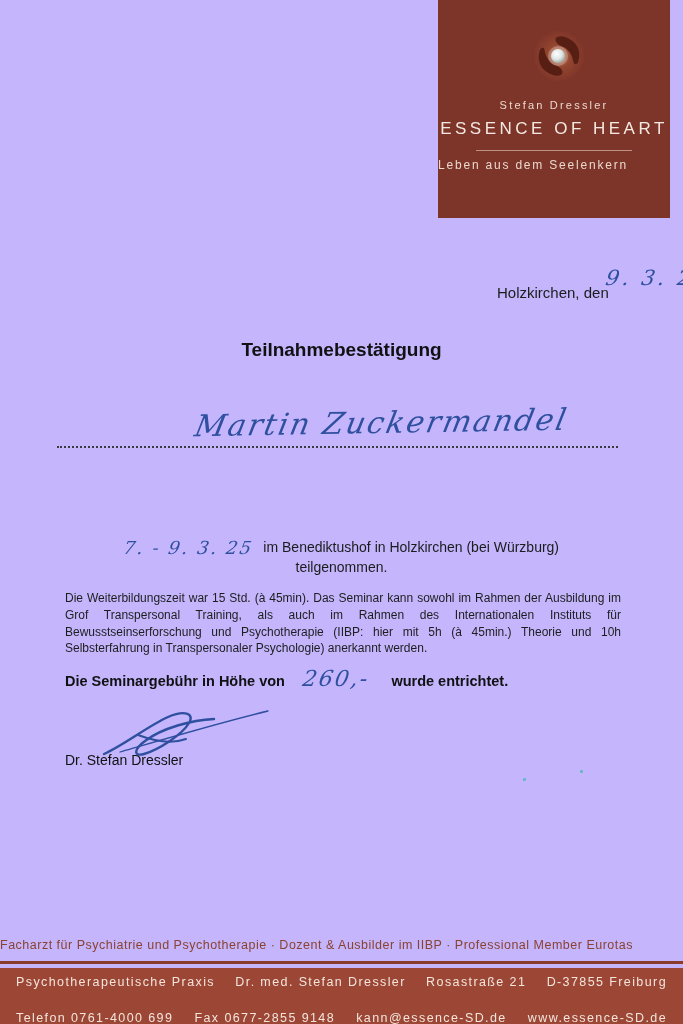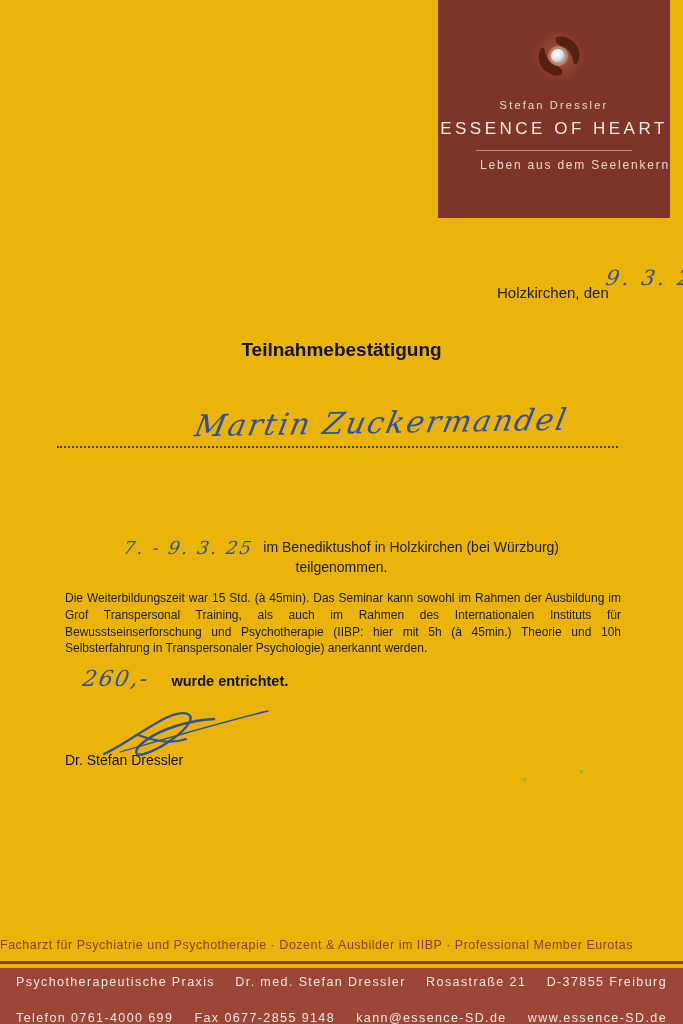--- a/index.html
+++ b/index.html
@@ -3,7 +3,7 @@
 <meta charset="utf-8">
 <style>
   html,body{margin:0;padding:0;background:#e8e8e8;}
-  .page{position:relative;width:683px;height:1024px;background:#eab308;
+  .page{position:relative;width:683px;height:1024px;background:#c4b5fd;
         font-family:"Liberation Sans",sans-serif;overflow:hidden;margin:0 auto;}
 
   

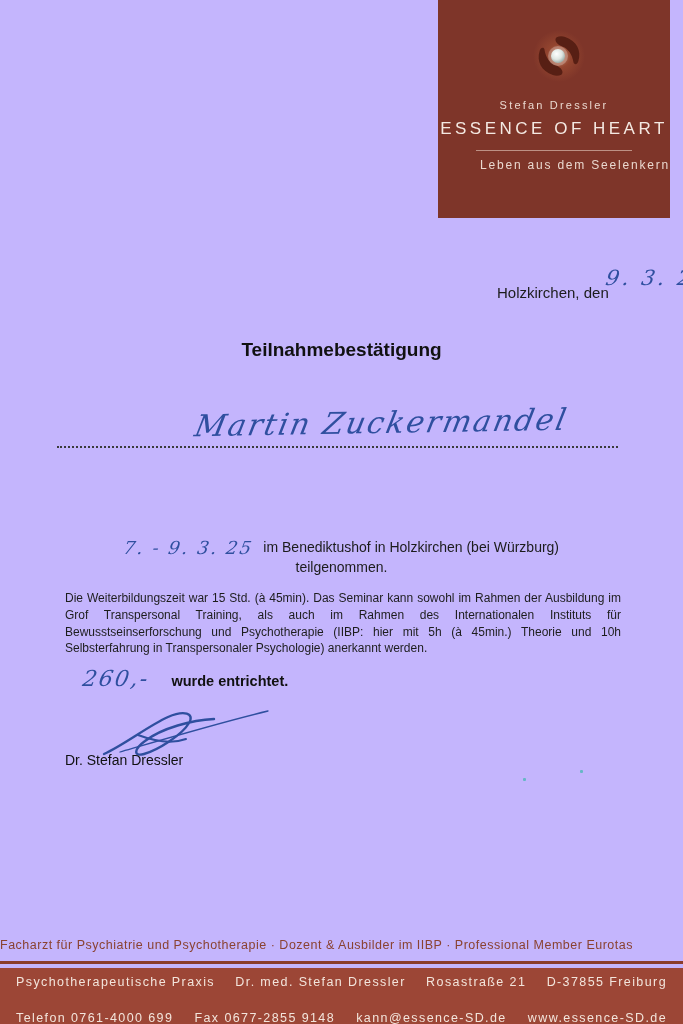--- a/index.html
+++ b/index.html
@@ -14,7 +14,7 @@
   .logo-brand{position:absolute;top:119px;left:0;right:0;text-align:center;color:#f4e9e2;
               font-size:17px;letter-spacing:3.5px;font-weight:400;}
   .logo-divider{position:absolute;top:150px;left:38px;right:38px;height:1px;background:rgba(240,220,210,.55);}
-  .logo-tagline{position:absolute;top:158px;left:0;right:0;text-align:right;color:#ead8cf;
+  .logo-tagline{position:absolute;top:158px;left:0;right:0;text-align:left;color:#ead8cf;
                 font-size:12px;letter-spacing:1.8px;}
 
   

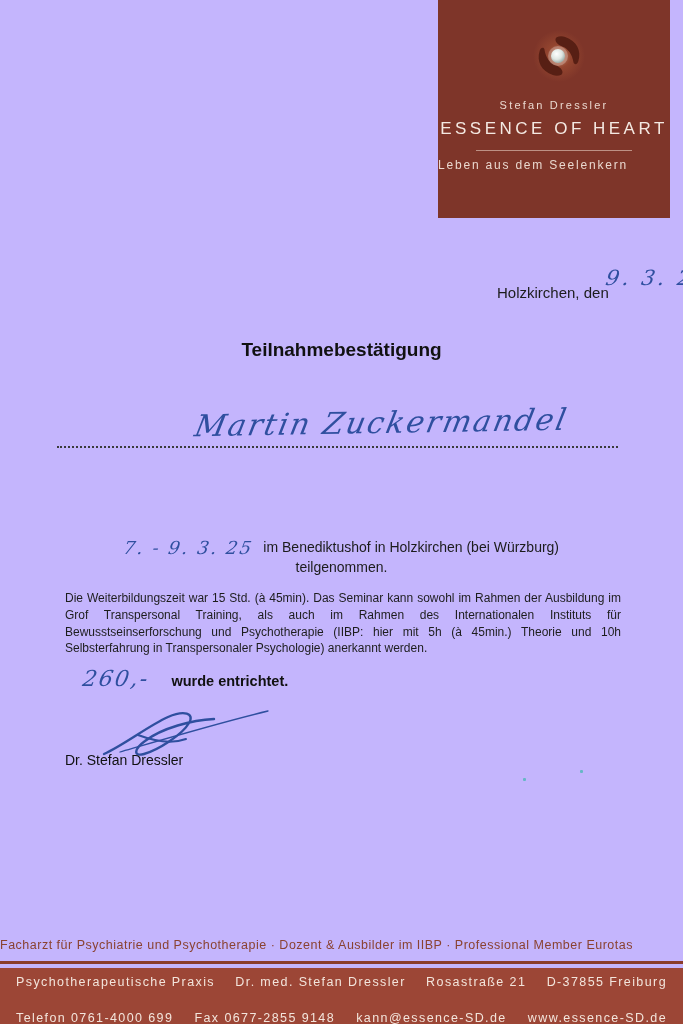--- a/index.html
+++ b/index.html
@@ -105,6 +105,7 @@
   <div class="paragraph">Die Weiterbildungszeit war 15 Std. (à 45min). Das Seminar kann sowohl im Rahmen der Ausbildung im Grof Transpersonal Training, als auch im Rahmen des Internationalen Instituts für Bewusstseinserforschung und Psychotherapie (IIBP: hier mit 5h (à 45min.) Theorie und 10h Selbsterfahrung in Transpersonaler Psychologie) anerkannt werden.</div>
 
   <div class="fee">
+    <span>Die Seminargebühr in Höhe von</span>
     <span class="hw hw-amount">260,-</span>
     <span>wurde entrichtet.</span>
   </div>

